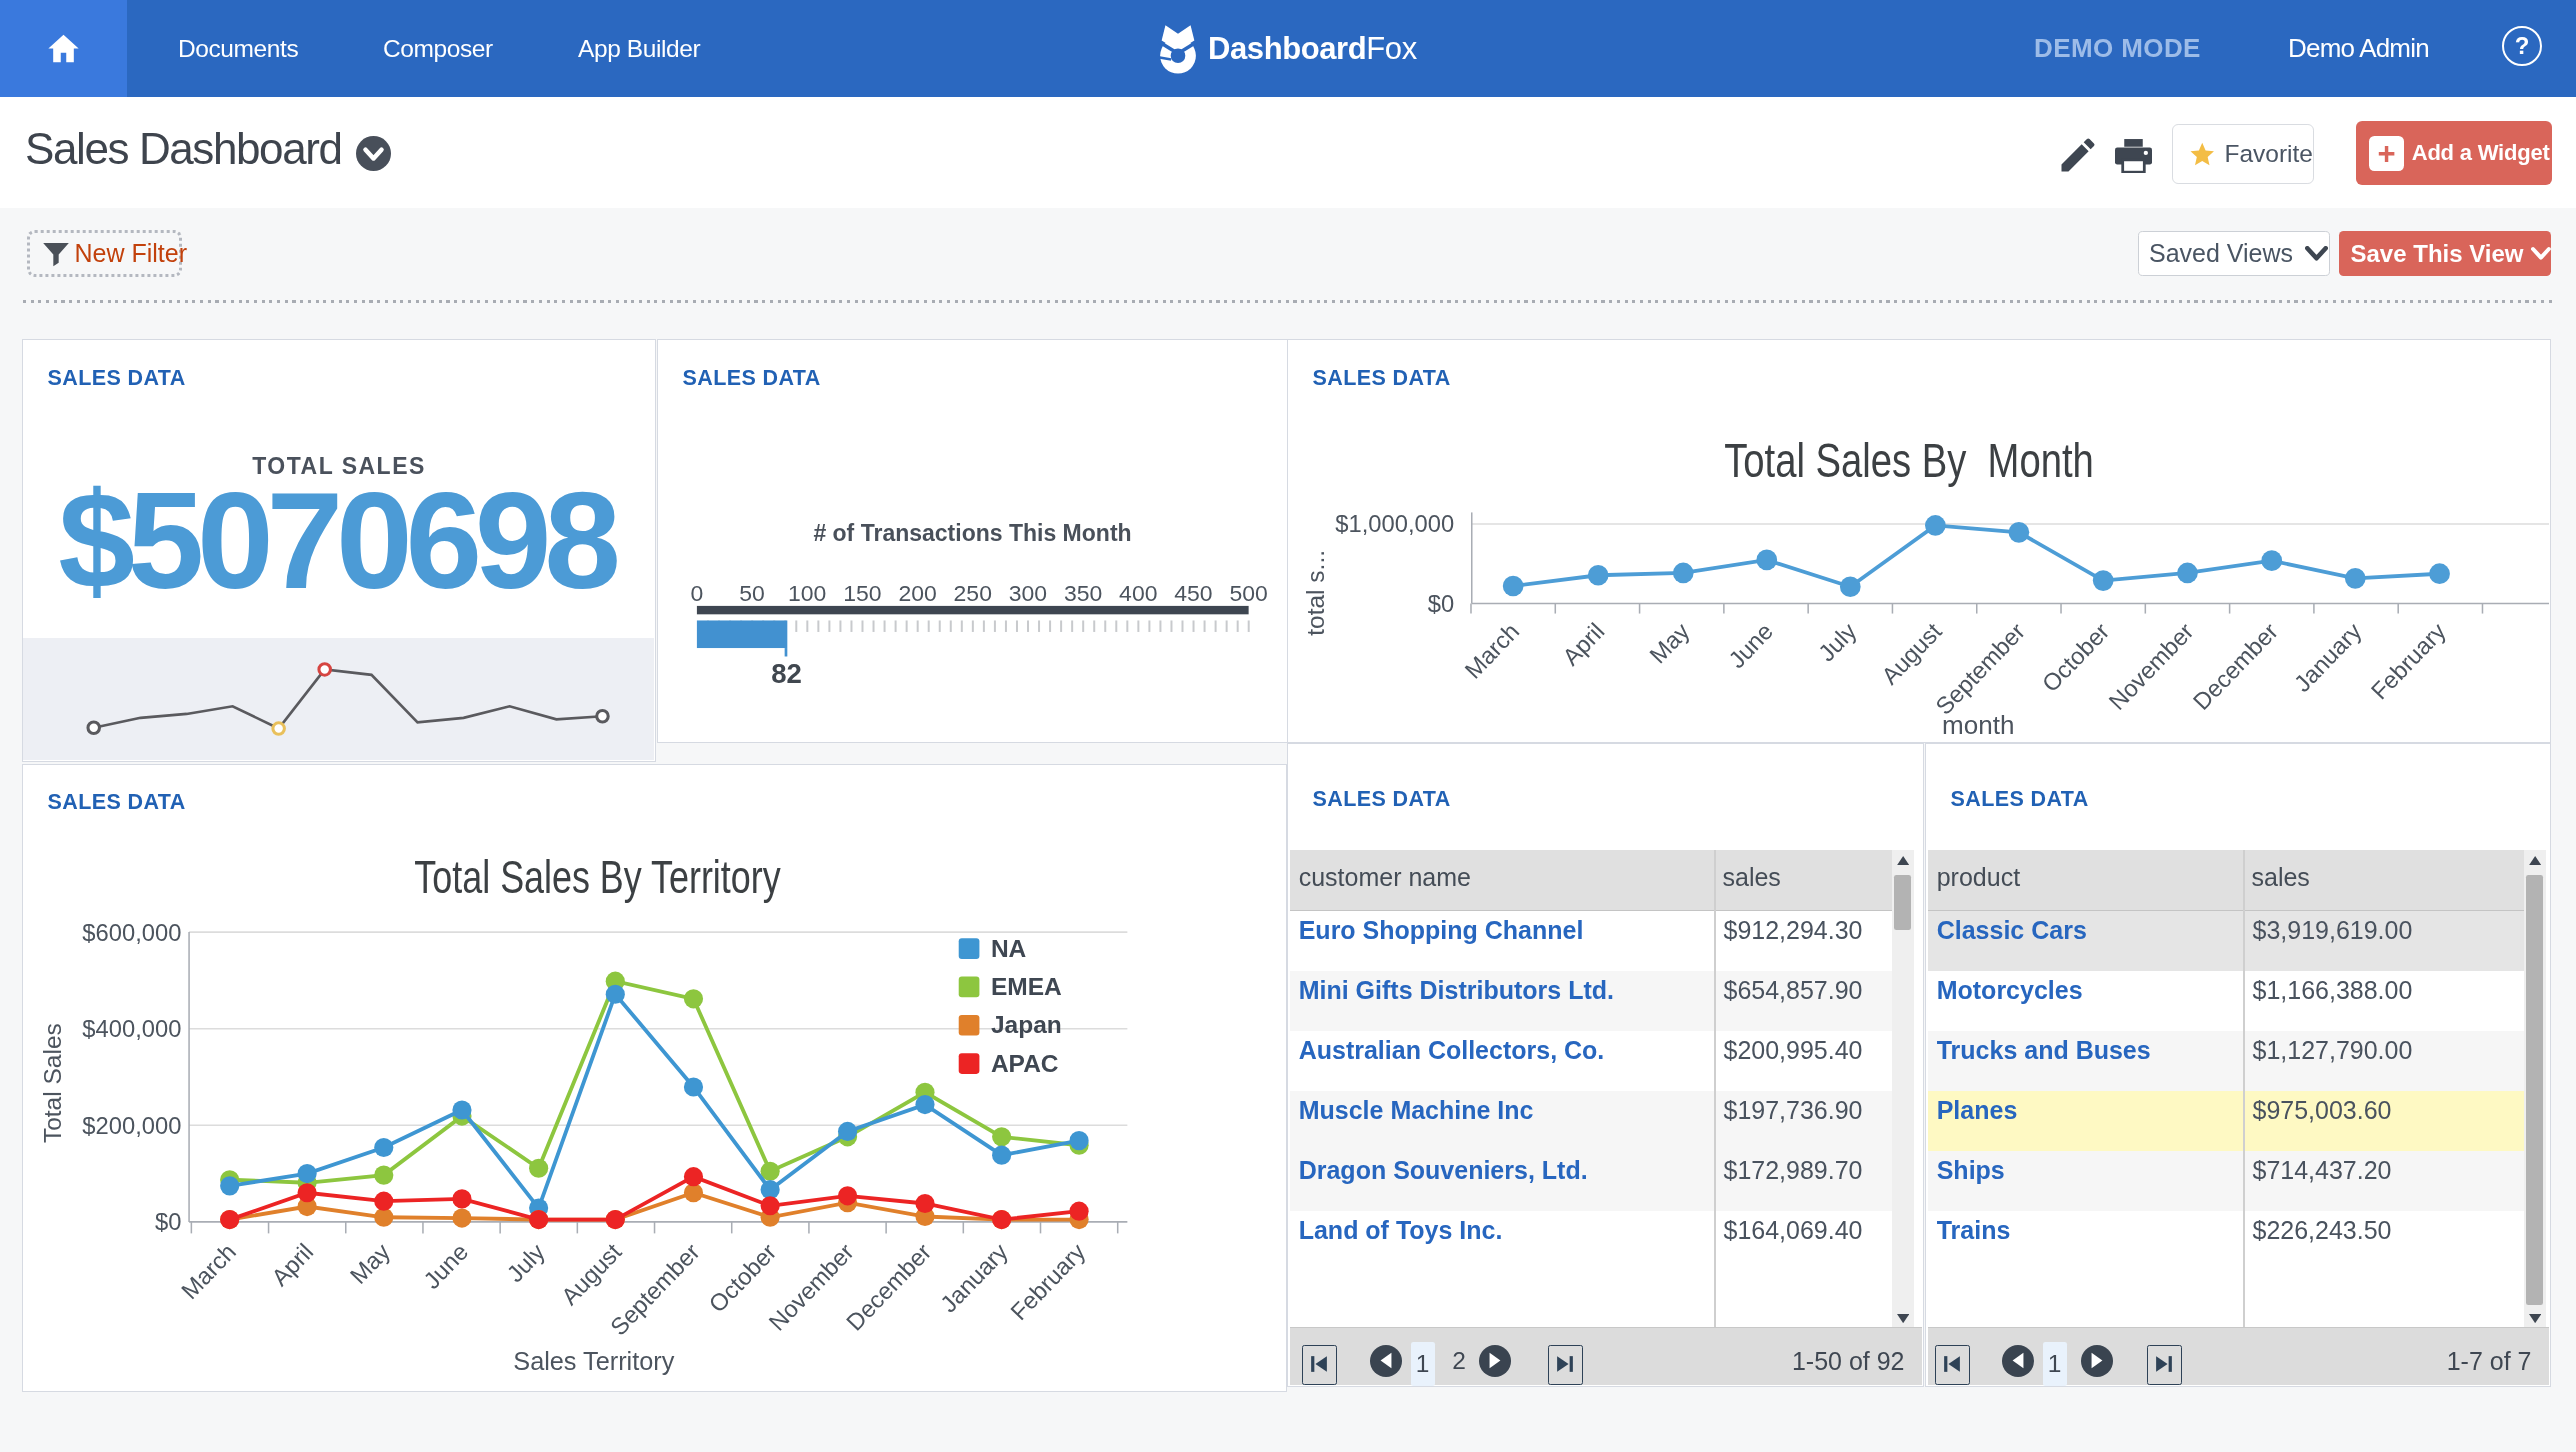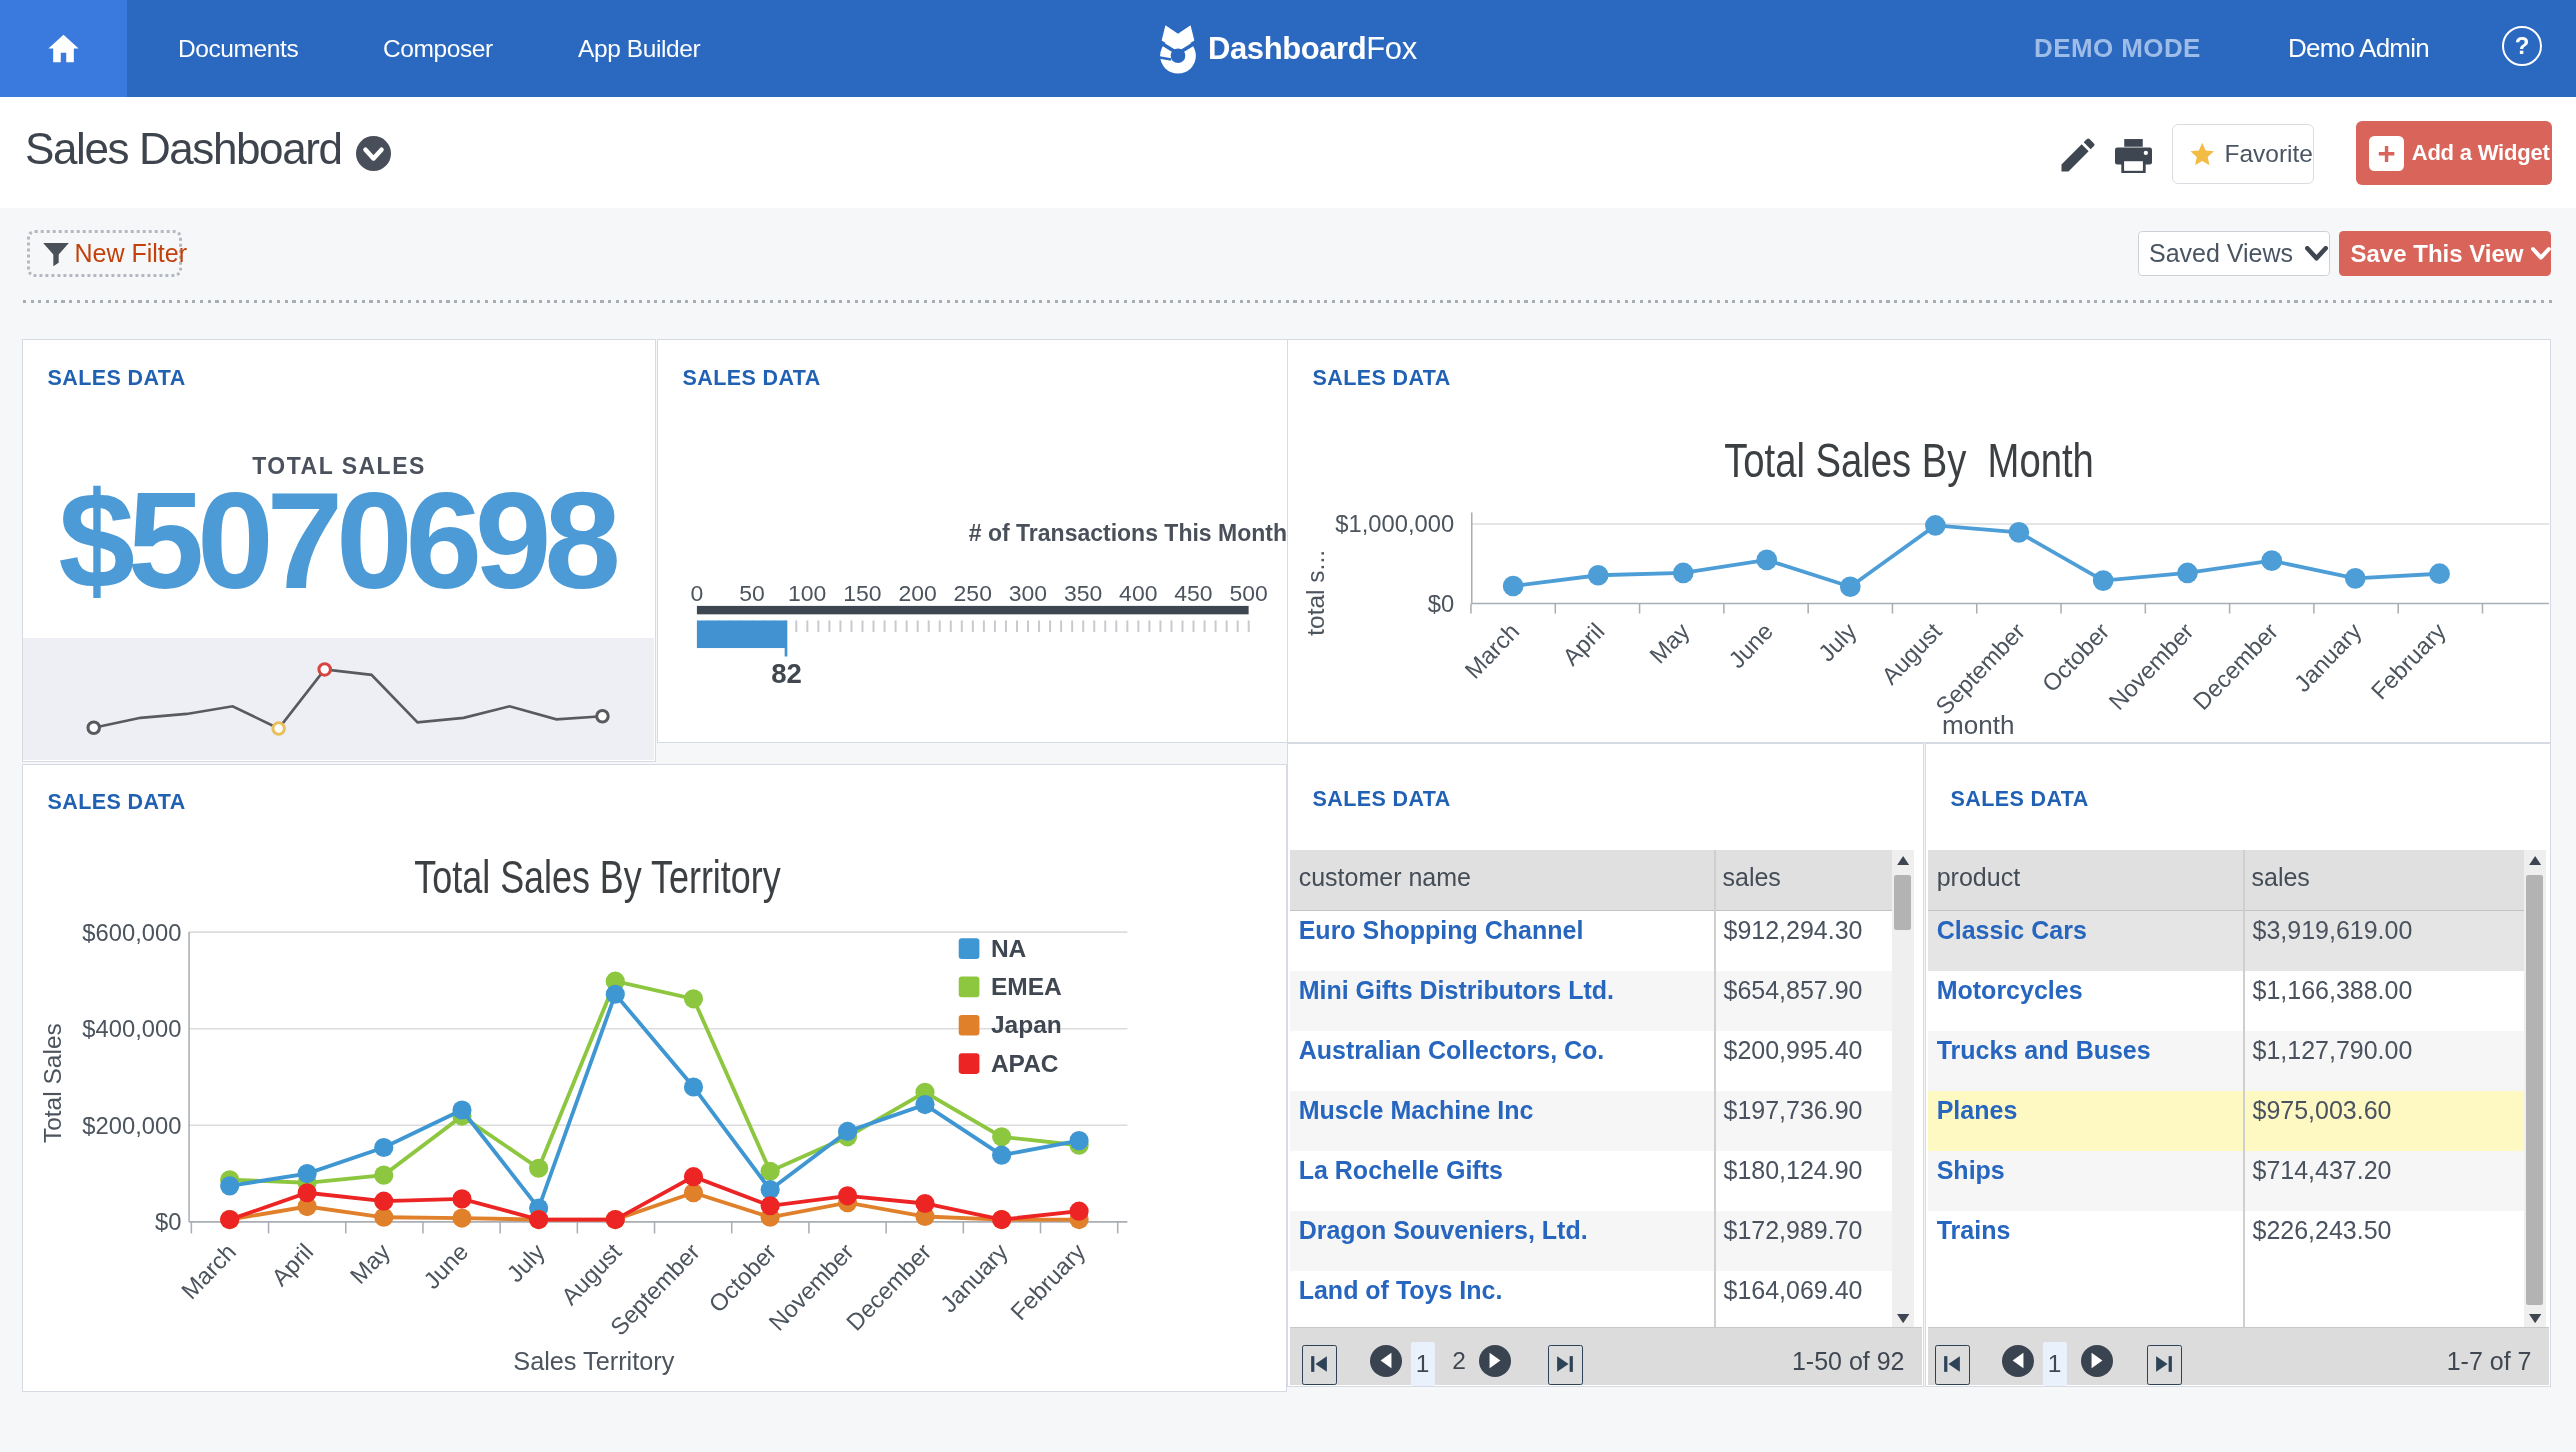--- a/index.html
+++ b/index.html
@@ -44,7 +44,7 @@
 #w1 .big{position:absolute;top:131px;width:100%;text-align:center;font-size:138px;line-height:1;font-weight:bold;color:#4c9bd6;letter-spacing:-7.3px;padding-right:6.1px}
 #w1 .spark{position:absolute;left:0;top:298px;width:631px;height:122px;background:#edeff4}
 
-#w2 .btitle{position:absolute;top:180px;width:100%;text-align:right;font-size:23px;font-weight:bold;color:#49505a}
+#w2 .btitle{position:absolute;top:180px;width:100%;text-align:center;font-size:23px;font-weight:bold;color:#49505a}
 
 .csvg{position:absolute;left:0;top:0}
 

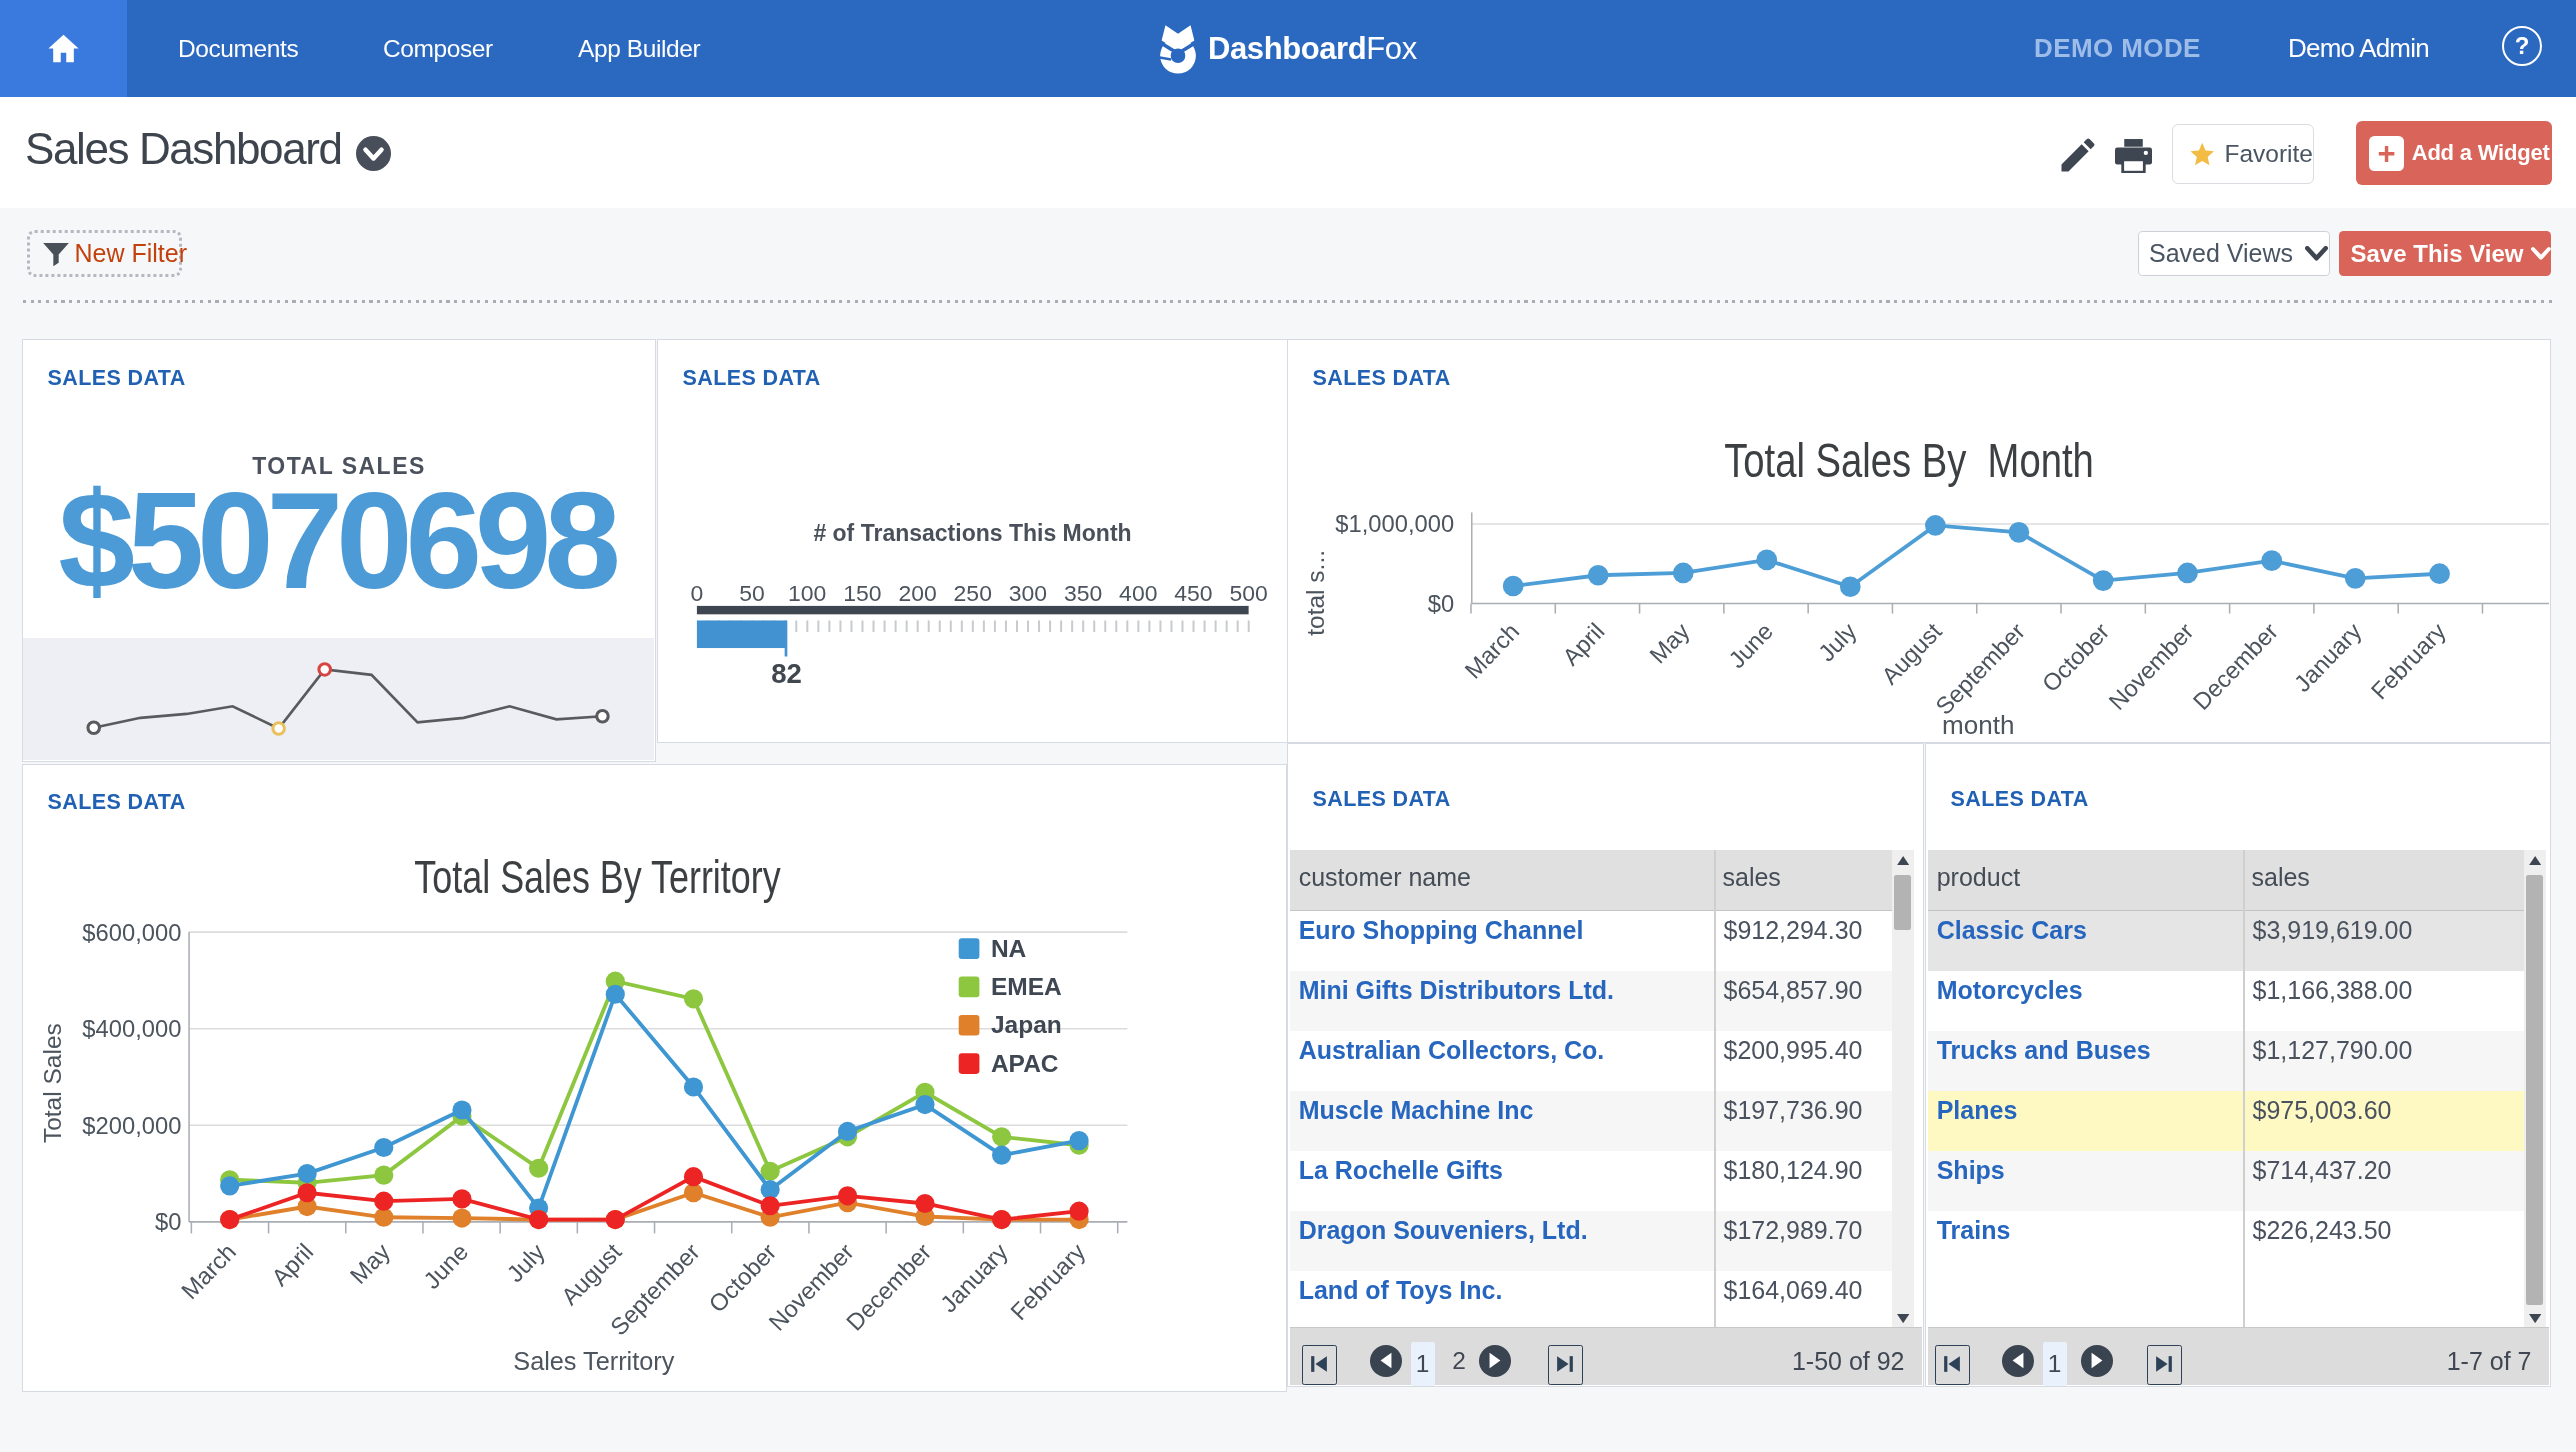--- a/index.html
+++ b/index.html
@@ -403,10 +403,6 @@
         <span class="n">Muscle Machine Inc</span>
         <span class="v" style="left:434px">$197,736.90</span>
       </div>
-      <div class="trow" style="height:60px;background:#fff">
-        <span class="n">La Rochelle Gifts</span>
-        <span class="v" style="left:434px">$180,124.90</span>
-      </div>
       <div class="trow" style="height:60px;background:#f6f6f6">
         <span class="n">Dragon Souveniers, Ltd.</span>
         <span class="v" style="left:434px">$172,989.70</span>

